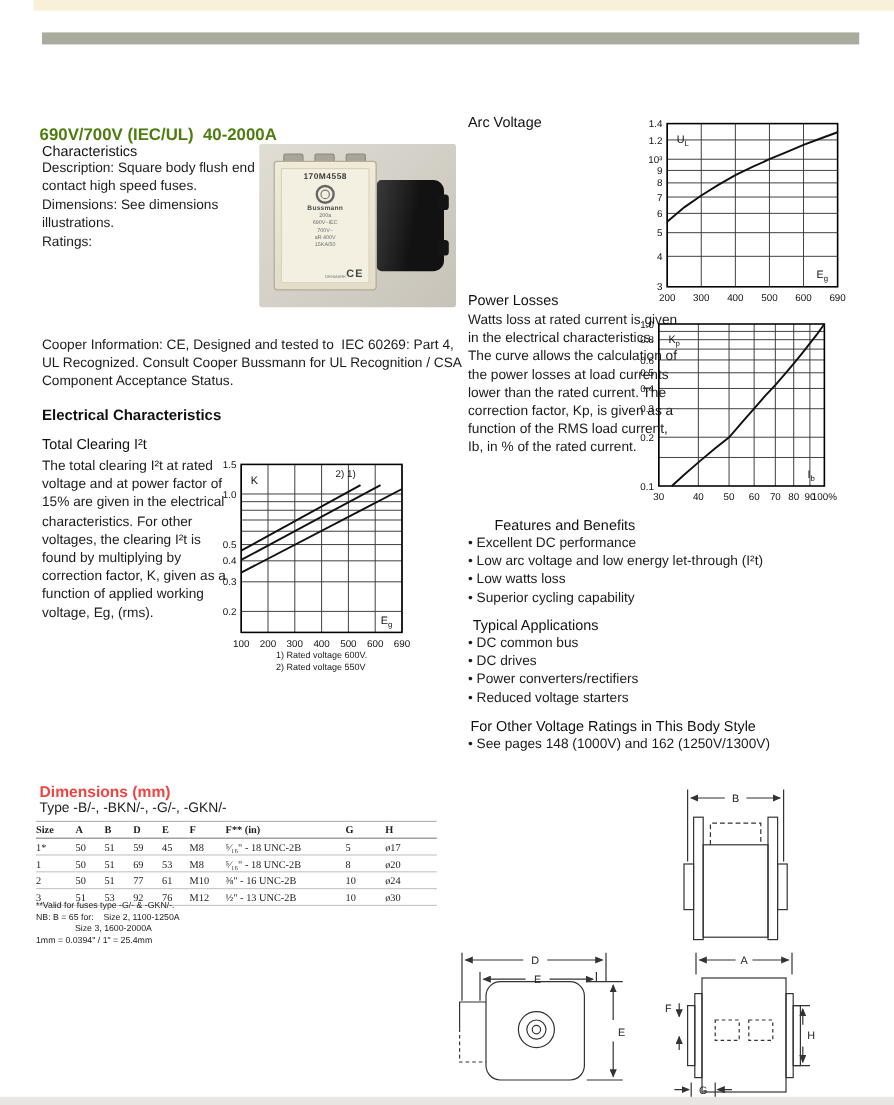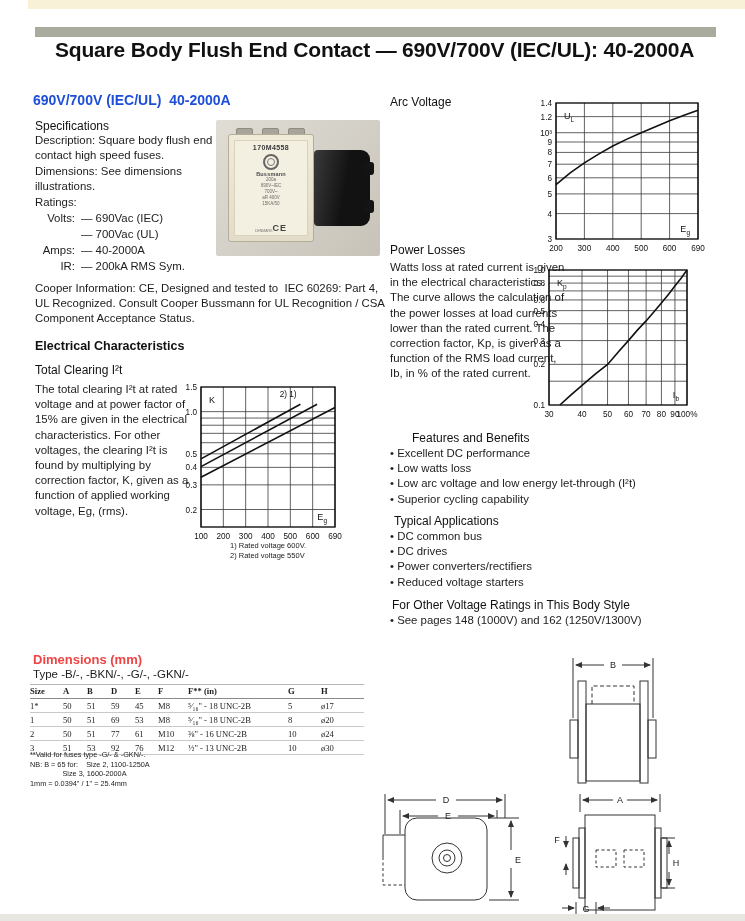--- a/index.html
+++ b/index.html
@@ -64,7 +64,6 @@
   <div class="abs gray-bar" style="background: rgb(169, 171, 157);"></div>
   <div class="abs bottom-strip" style="background: rgb(232, 230, 225);"></div>
 
-  <div class="abs h-title" style="left:55px; top:38px; width:650px;">Square Body Flush End Contact — 690V/700V (IEC/UL): 40-2000A</div>
   <div class="abs h-sub" style="left:33px; top:92px;">690V/700V (IEC/UL)&nbsp; 40-2000A</div>
 
   <div class="abs h-sec" style="left:35px; top:119px;">Specifications</div>

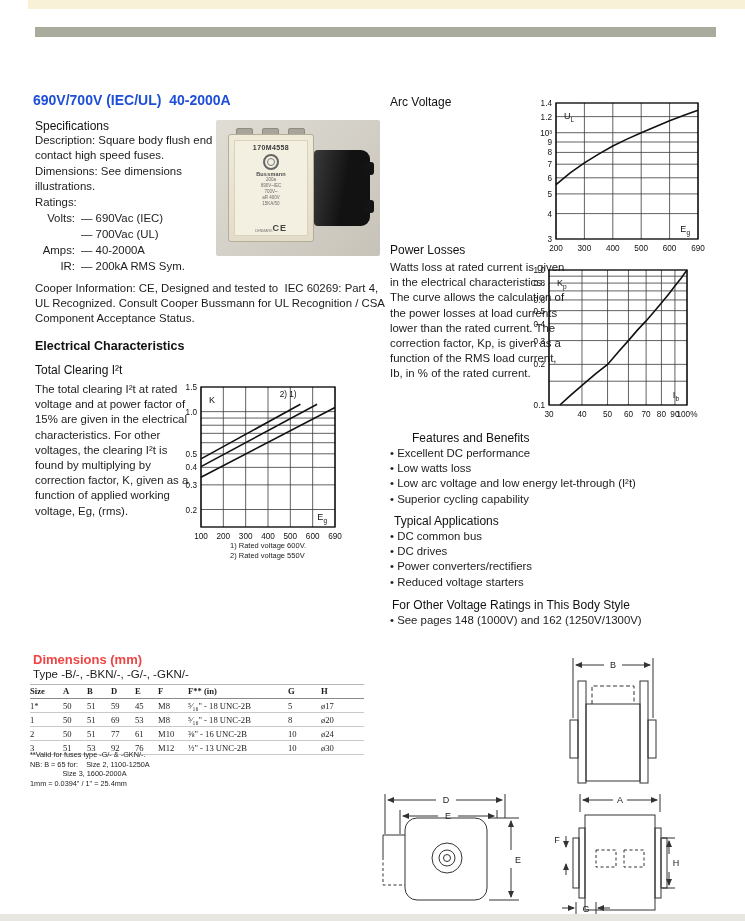--- a/index.html
+++ b/index.html
@@ -10,7 +10,7 @@
   .bottom-strip { left:0; top:914px; width:745px; height:7px; background:#e8e6e1; }
   .gray-bar { left:35px; top:27px; width:681px; height:10px; background:#a9ab9d; }
   .h-title { font-size:21px; font-weight:bold; line-height:24px; letter-spacing:-0.2px; color:#111; }
-  .h-sub { font-size:14px; font-weight:bold; color:#1d4ed8; }
+  .h-sub { font-size:14px; font-weight:bold; color:#4d7c0f;margin-top:12px; }
   .h-sec { font-size:12px; font-weight:normal; color:#111; }
   .h-sec-lg { font-size:12.5px; font-weight:bold; color:#111; }
   .para { font-size:11.4px; line-height:15.2px; }

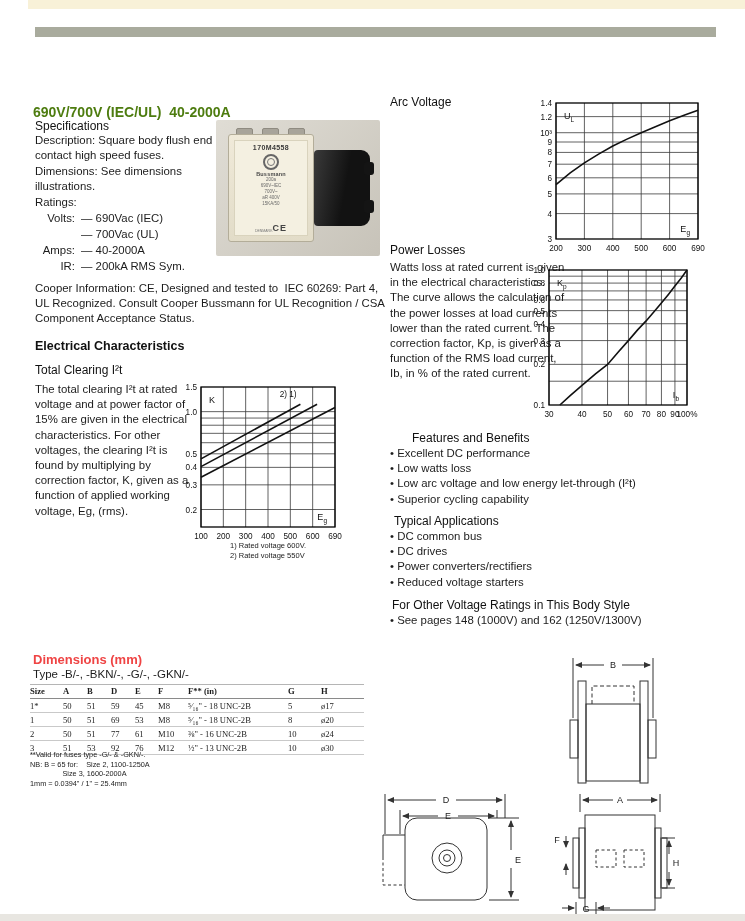--- a/index.html
+++ b/index.html
@@ -66,7 +66,7 @@
 
   <div class="abs h-sub" style="left:33px; top:92px;">690V/700V (IEC/UL)&nbsp; 40-2000A</div>
 
-  <div class="abs h-sec" style="left:35px; top:119px;">Specifications</div>
+  <div class="abs h-sec" style="left:35px; top:119px;">Characteristics</div>
   <div class="abs para" style="left:35px; top:133px; width:196px;">
     <span class="bold">Description:</span><span> Square body flush end contact high speed fuses.</span>
   </div>

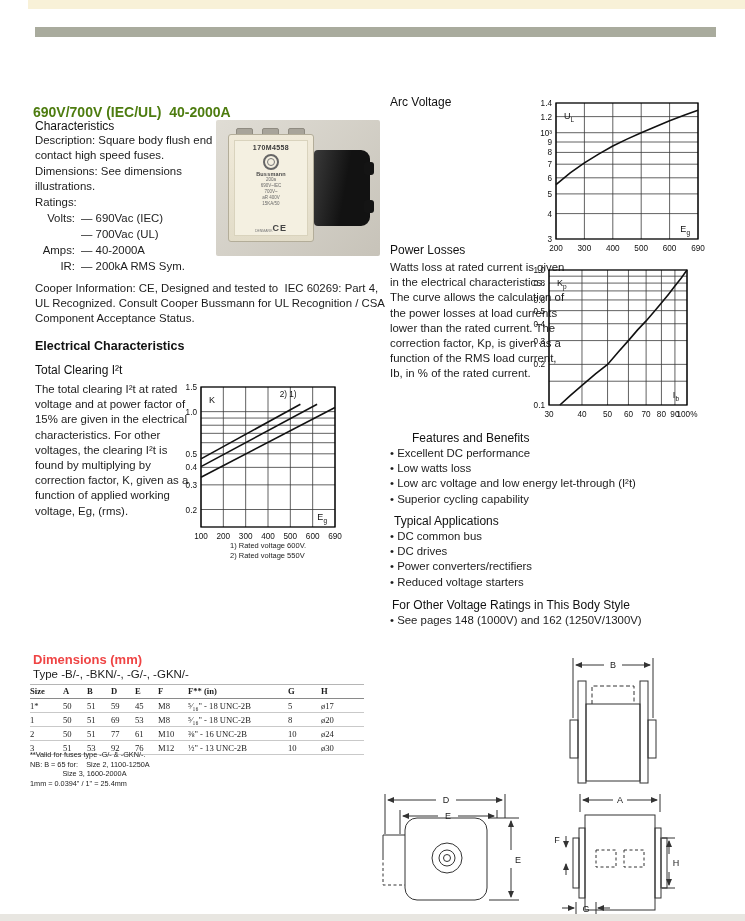--- a/index.html
+++ b/index.html
@@ -74,24 +74,6 @@
     <span class="bold">Dimensions:</span><span> See dimensions illustrations.</span>
   </div>
   <div class="abs para bold" style="left:35px; top:195px;">Ratings:</div>
-  <div class="abs" style="left:33px; top:210px;">
-    <div class="rating-row">
-      <span class="rating-prefix">Volts:</span>
-      <span class="rating-value">— 690Vac (IEC)</span>
-    </div>
-    <div class="rating-row">
-      <span class="rating-prefix"></span>
-      <span class="rating-value">— 700Vac (UL)</span>
-    </div>
-    <div class="rating-row">
-      <span class="rating-prefix">Amps:</span>
-      <span class="rating-value">— 40-2000A</span>
-    </div>
-    <div class="rating-row">
-      <span class="rating-prefix">IR:</span>
-      <span class="rating-value">— 200kA RMS Sym.</span>
-    </div>
-  </div>
 
   <div class="abs photo">
     <div class="fuse-tab" style="left:20px;"></div>

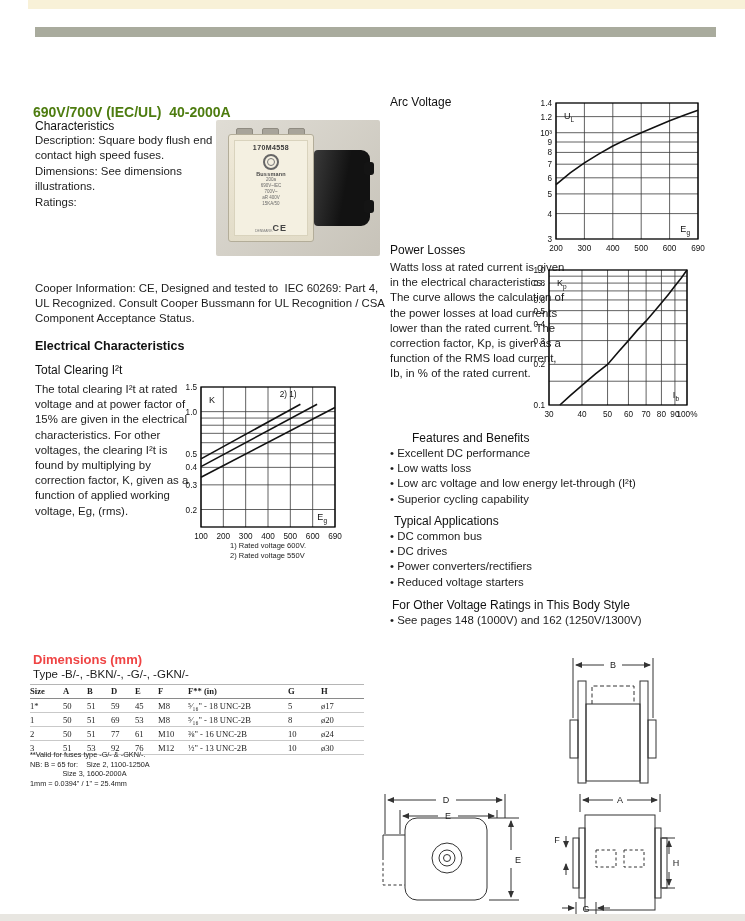--- a/index.html
+++ b/index.html
@@ -46,7 +46,7 @@
   .fuse-brand { font-size:5.5px; font-weight:bold; color:#4a4a4a; letter-spacing:0.2px; }
   .fuse-tiny-line { font-size:4.5px; line-height:6px; color:#6a6a6a; }
   .fuse-bottom { position:absolute; bottom:2px; left:4px; right:4px; display:flex;
-                 justify-content:center; align-items:flex-end; }
+                 justify-content:flex-end; align-items:flex-end; }
   .fuse-country { font-size:3.5px; color:#777; }
   .fuse-ce { font-size:9px; font-weight:bold; color:#444; letter-spacing:1px; }
   .fuse-clip { position:absolute; right:10px; top:30px; width:56px; height:76px;

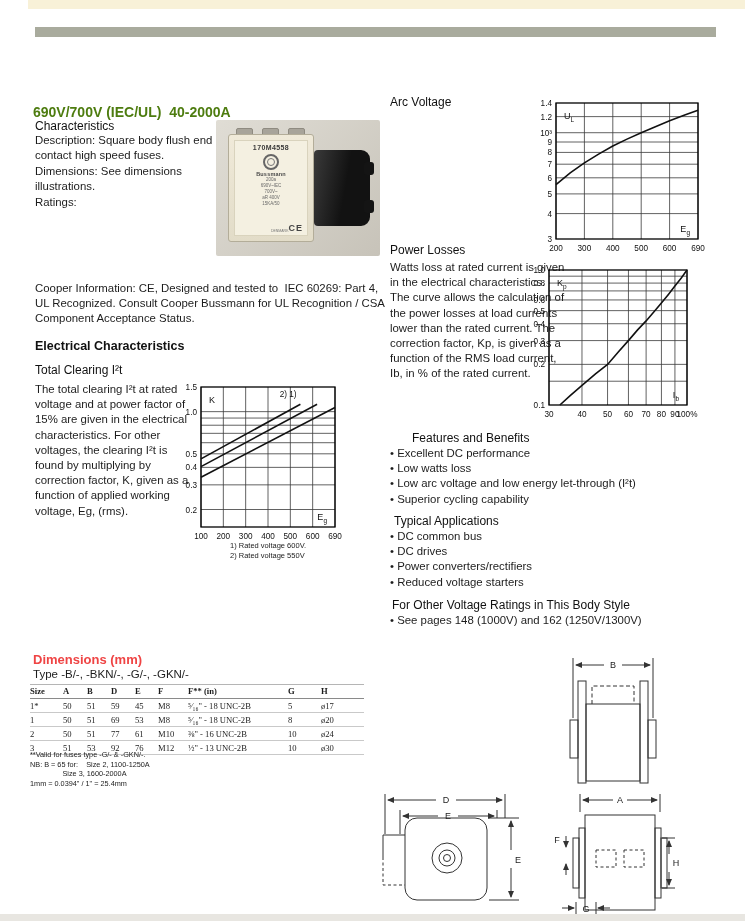--- a/index.html
+++ b/index.html
@@ -236,8 +236,8 @@
   <div class="abs h-sec" style="left:412px; top:431px;">Features and Benefits</div>
   <div class="abs" style="left:390px; top:446px;">
       <div class="bullet-item">Excellent DC performance</div>
+      <div class="bullet-item">Low arc voltage and low energy let-through (I²t)</div>
       <div class="bullet-item">Low watts loss</div>
-      <div class="bullet-item">Low arc voltage and low energy let-through (I²t)</div>
       <div class="bullet-item">Superior cycling capability</div>
     </div>
 

